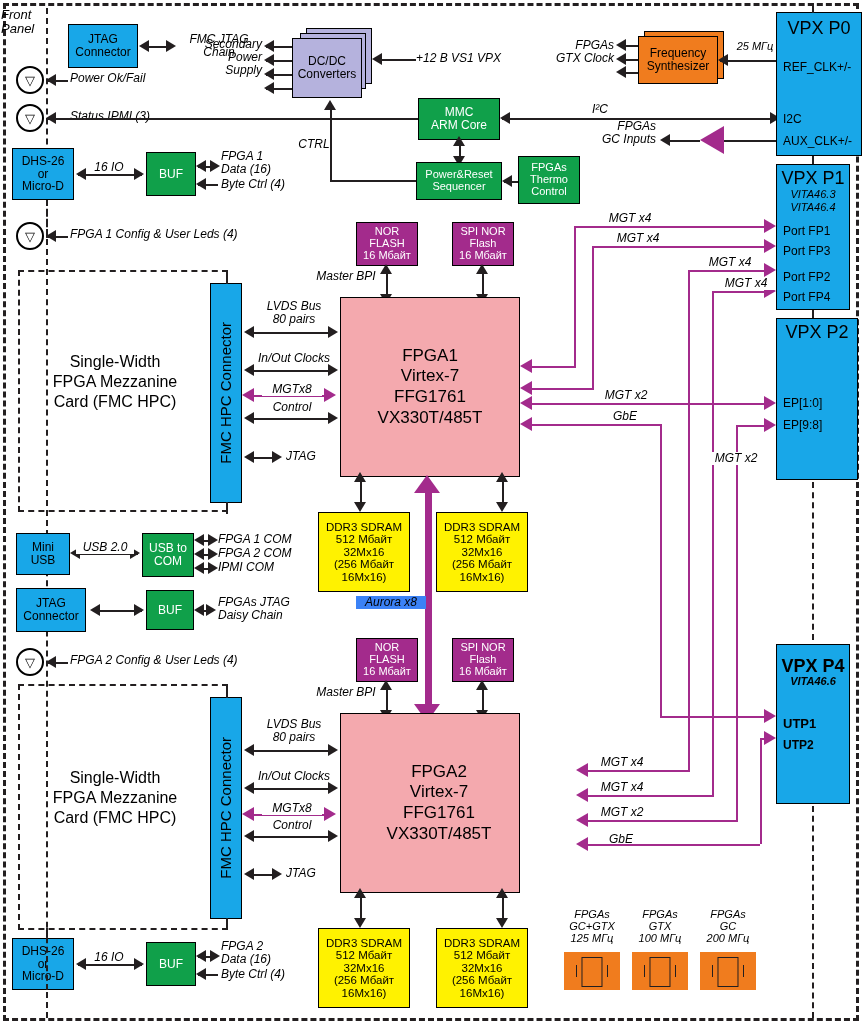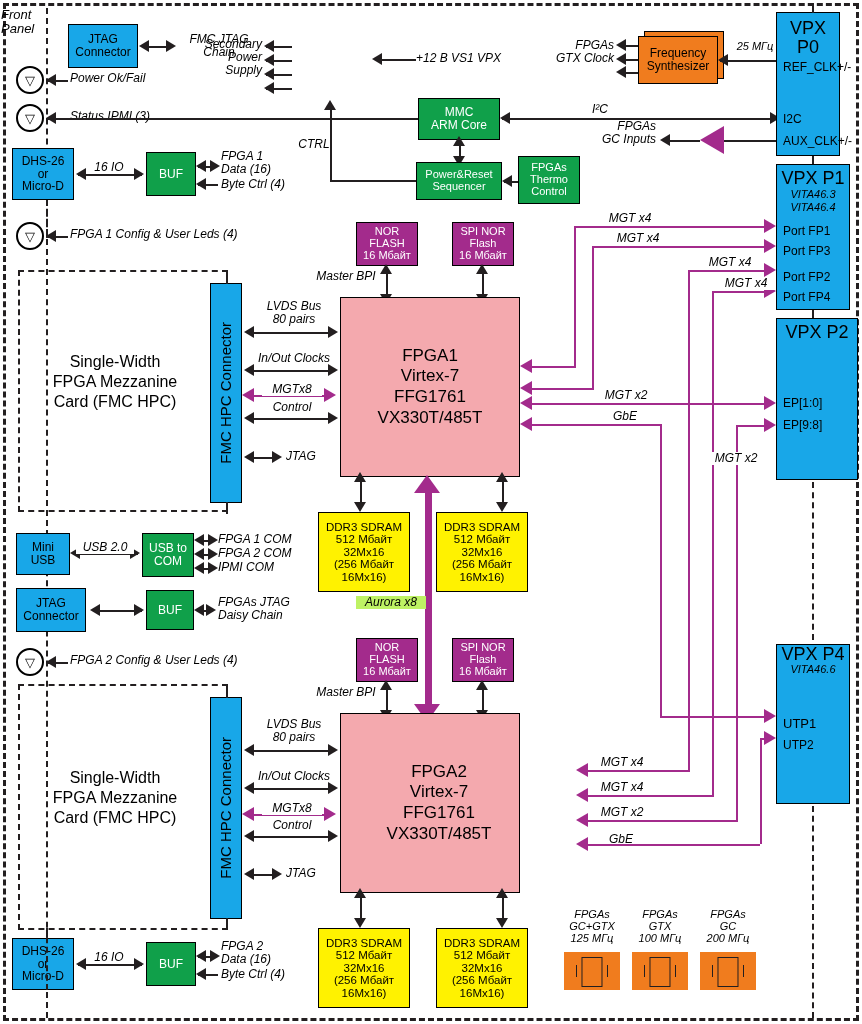--- a/index.html
+++ b/index.html
@@ -174,7 +174,7 @@
   <div class="lbl right" style="left:566px;top:120px;width:90px;">FPGAs
 GC Inputs</div>
 
-  <div class="blk blue" style="left:776px;top:12px;width:64px;height:144px;justify-content:flex-start;padding-top:6px;">
+  <div class="blk blue" style="left:776px;top:12px;width:86px;height:144px;justify-content:flex-start;padding-top:6px;">
     <div style="font-size:18px;">VPX P0</div>
     <div style="position:absolute;left:6px;top:48px;font-size:12px;">REF_CLK+/-</div>
     <div style="position:absolute;left:6px;top:100px;font-size:12px;">I2C</div>

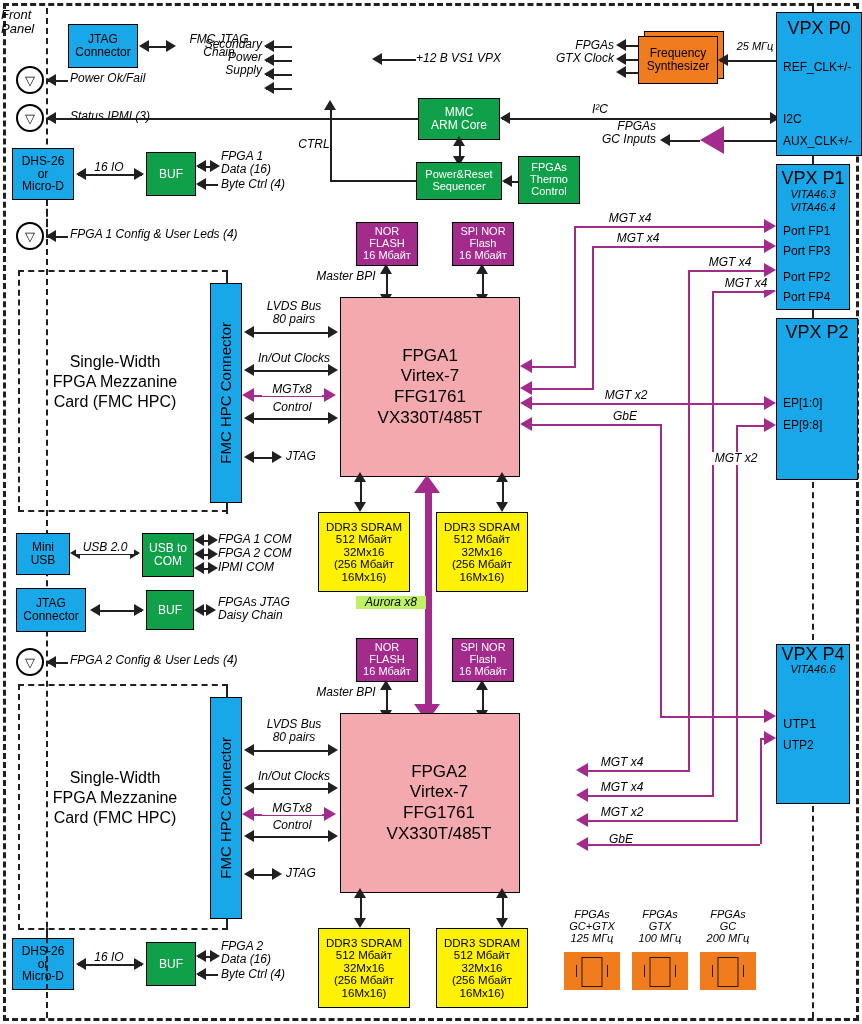--- a/index.html
+++ b/index.html
@@ -109,6 +109,14 @@
   <div class="ar l" style="left:46px;top:230px;"></div>
   <div class="dashline-v" style="left:46px;top:200px;height:38px;"></div>
 
+  <div class="stack" style="left:292px;top:28px;width:80px;height:70px;">
+    <div class="s" style="left:14px;top:0px;width:64px;height:54px;"></div>
+    <div class="s" style="left:8px;top:5px;width:64px;height:54px;"></div>
+    <div class="s" style="left:0px;top:10px;width:68px;height:58px;display:flex;align-items:center;justify-content:center;">
+      <span class="plain" style="font-size:12px;white-space:pre-line;text-align:center;line-height:1.1;">DC/DC
+Converters</span>
+    </div>
+  </div>
 
   <div class="h" style="left:266px;top:46px;width:26px;"></div>
   <div class="ar l" style="left:264px;top:40px;"></div>

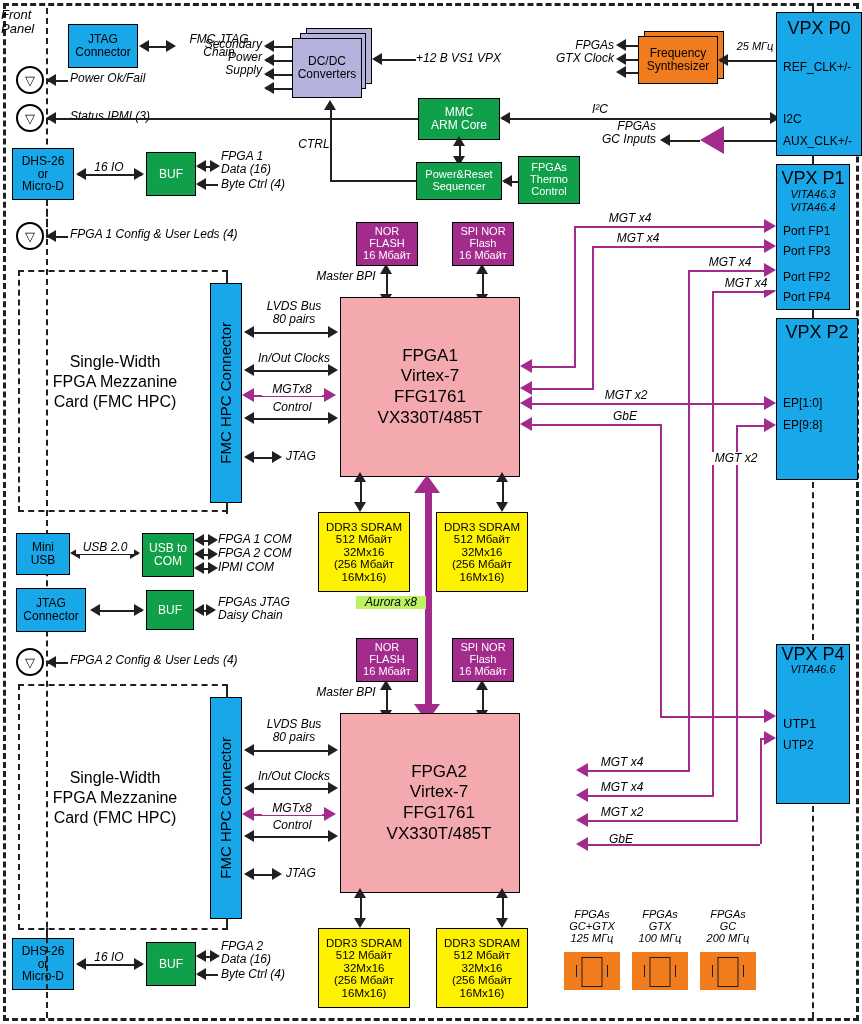--- a/index.html
+++ b/index.html
@@ -341,7 +341,7 @@
   <div class="vm" style="left:425px;top:487px;height:230px;border-left-width:7px;"></div>
   <div class="ar mu" style="left:414px;top:475px;border-left-width:13px;border-right-width:13px;border-bottom-width:18px;"></div>
   <div class="ar md" style="left:414px;top:704px;border-left-width:13px;border-right-width:13px;border-top-width:18px;"></div>
-  <div class="lbl" style="left:356px;top:596px;width:70px;background:#bef264;">Aurora x8</div>
+  <div class="lbl" style="left:356px;top:596px;width:70px;background:#3b82f6;">Aurora x8</div>
 
   <div class="blk blue" style="left:16px;top:533px;width:54px;height:42px;white-space:pre-line;">Mini
 USB</div>

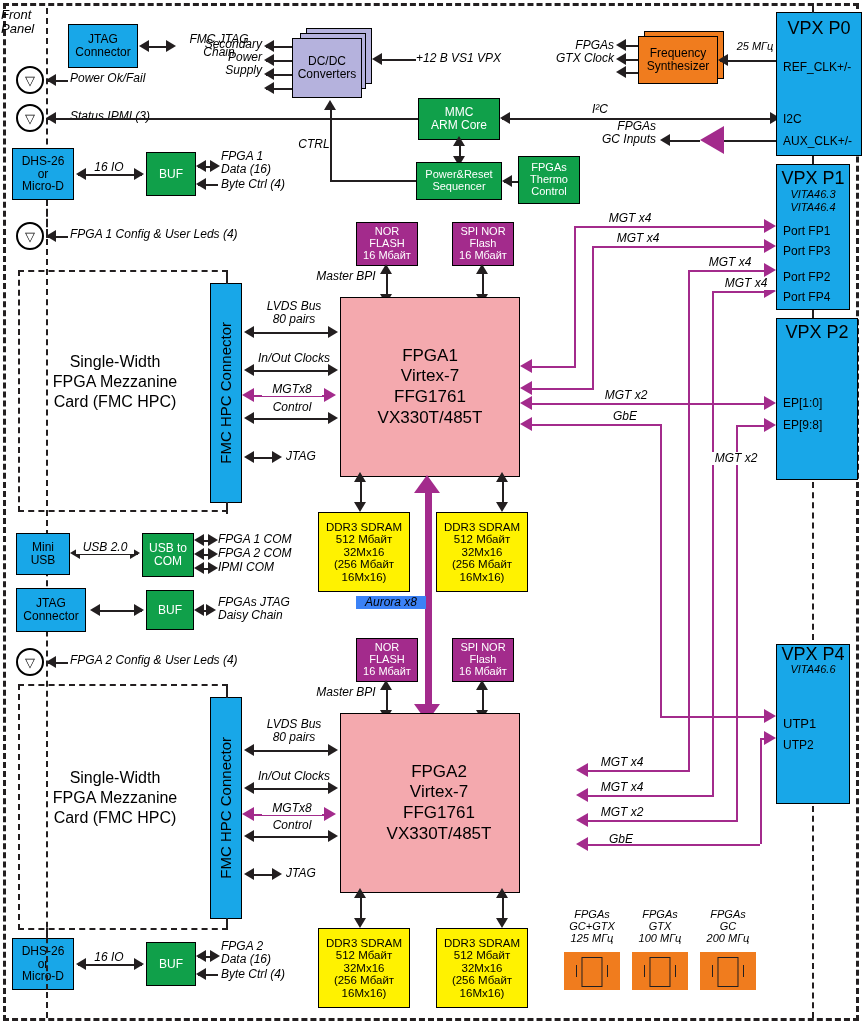--- a/index.html
+++ b/index.html
@@ -209,7 +209,7 @@
   <div class="v" style="left:812px;top:310px;height:8px;"></div>
   <div class="dashline-v" style="left:812px;top:482px;height:158px;"></div>
 
-  <div class="blk blue" style="left:776px;top:644px;width:74px;height:160px;justify-content:flex-start;padding-top:0;">
+  <div class="blk blue" style="left:776px;top:644px;width:74px;height:160px;justify-content:flex-start;padding-top:12px;font-weight:bold;">
     <div style="font-size:18px;">VPX P4</div>
     <div style="font-size:11px;font-style:italic;">VITA46.6</div>
     <div style="position:absolute;left:6px;top:72px;font-size:13px;">UTP1</div>

